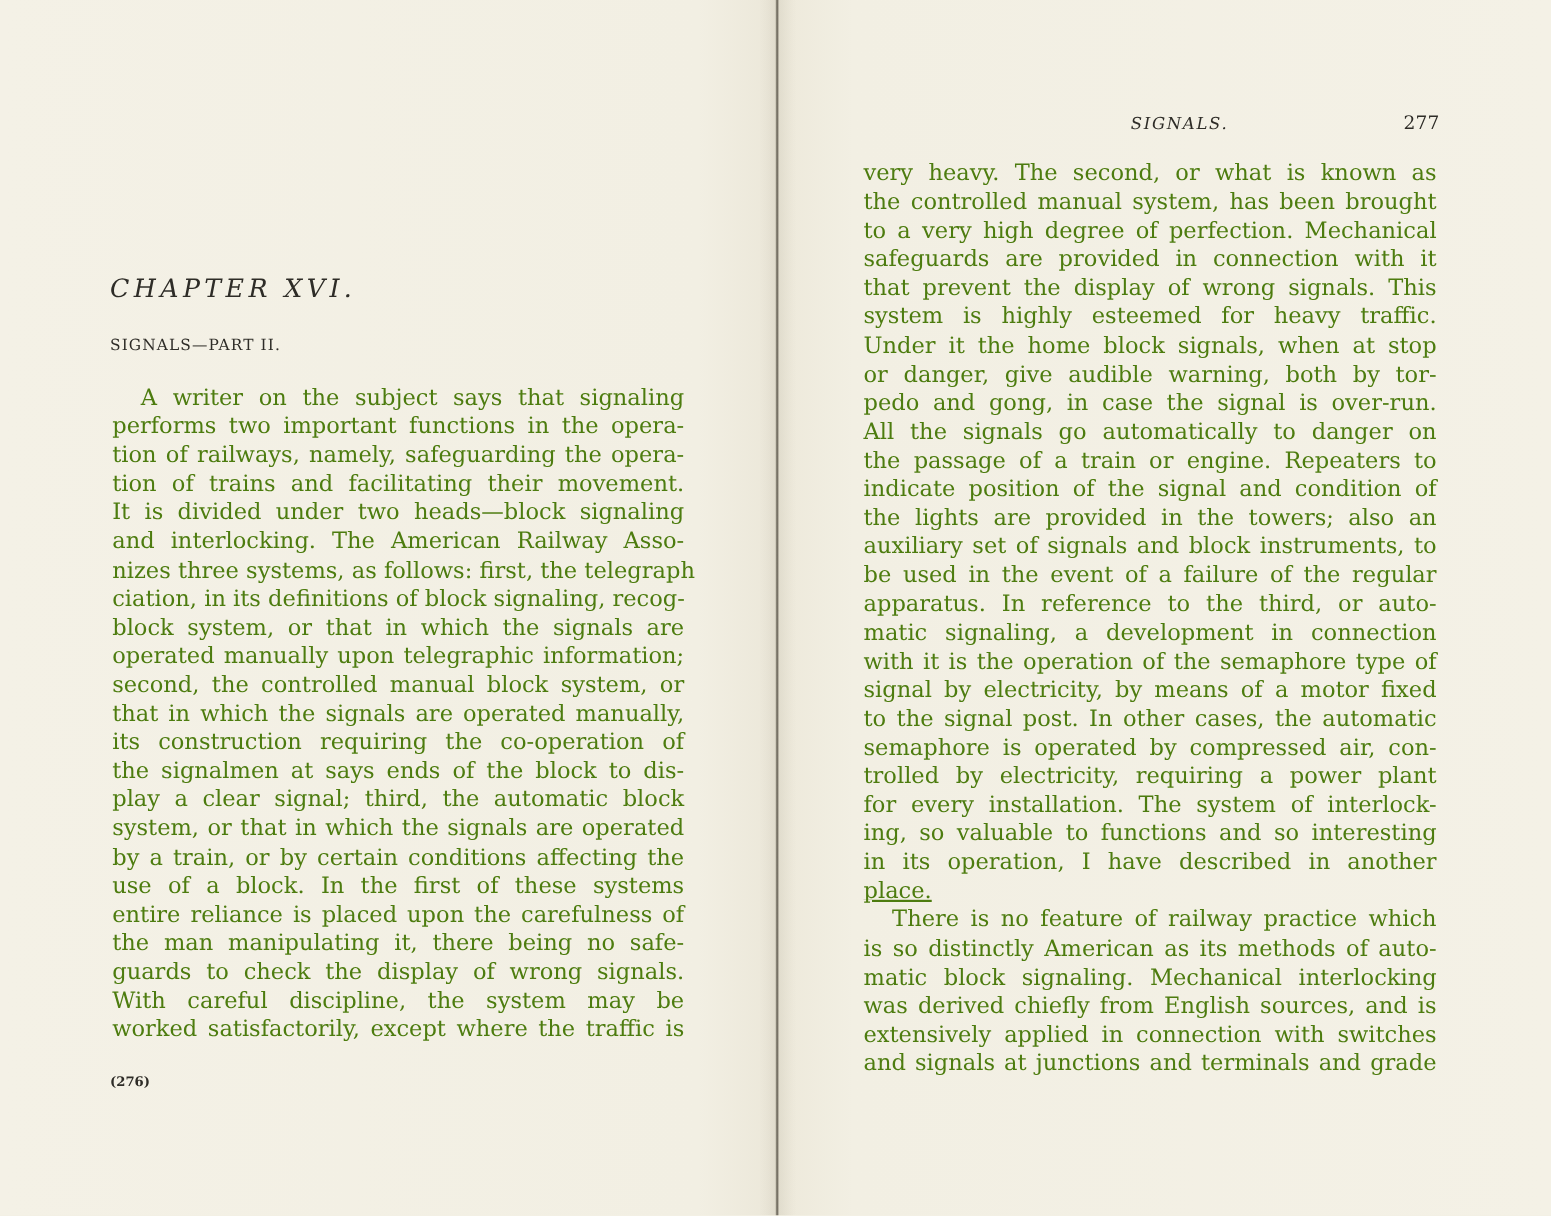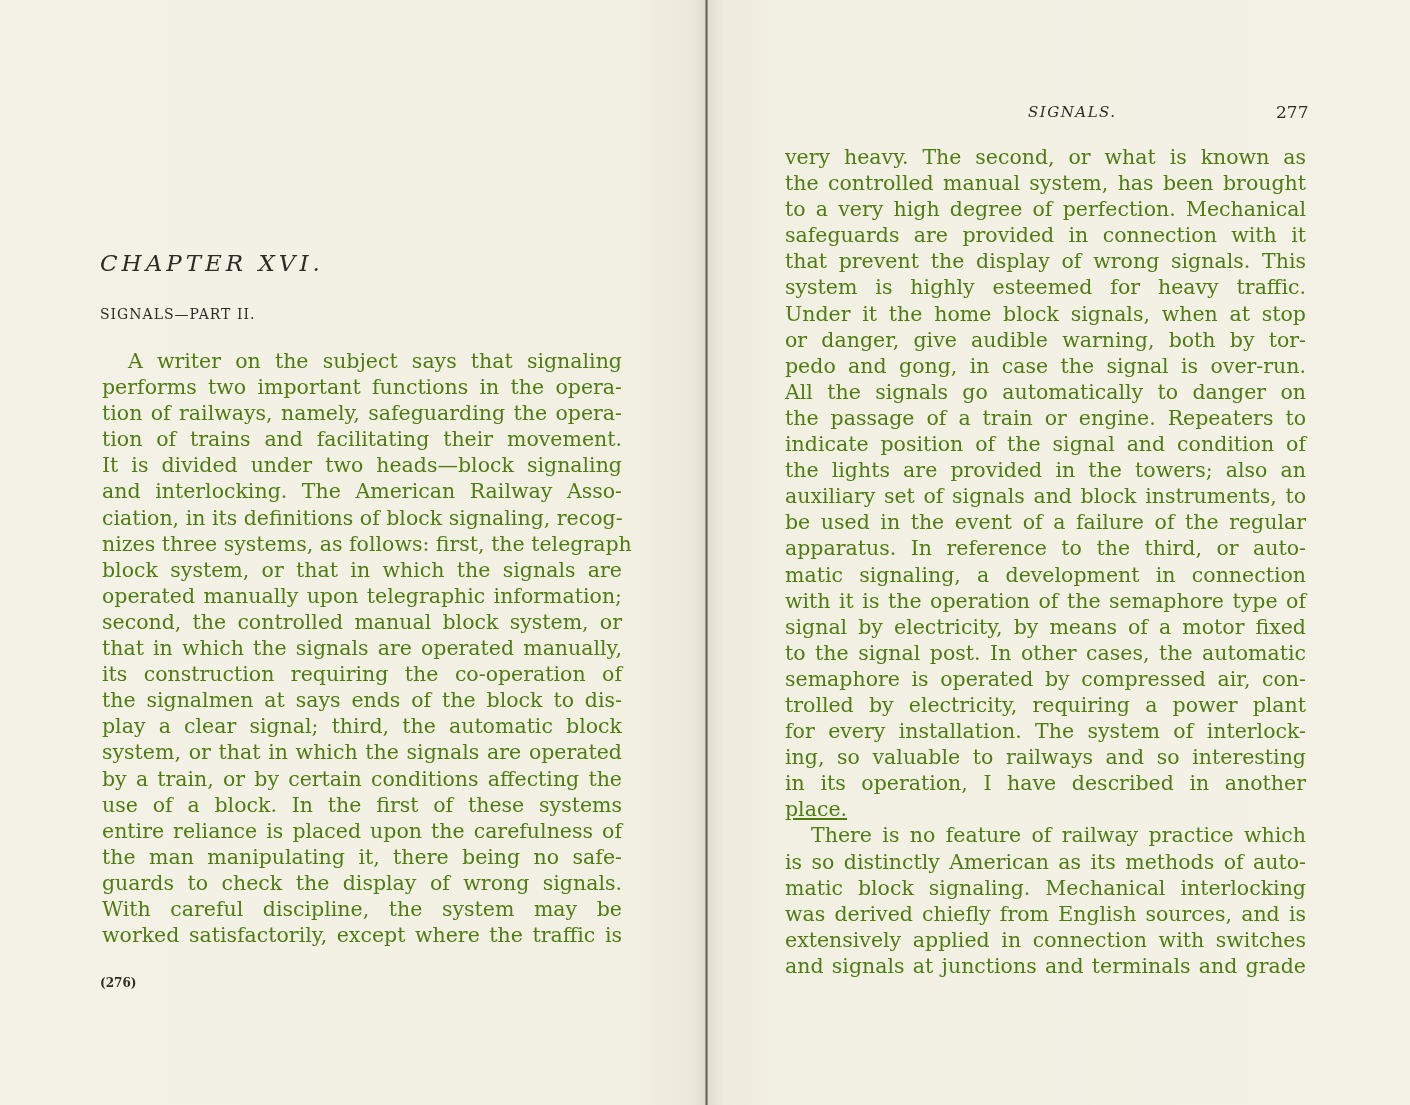--- a/index.html
+++ b/index.html
@@ -148,8 +148,8 @@
   <span class="line">tion of trains and facilitating their movement.</span>
   <span class="line">It is divided under two heads—block signaling</span>
   <span class="line">and interlocking. The American Railway Asso-</span>
+  <span class="line">nizes three systems, as follows: first, the telegraph</span>
   <span class="line">ciation, in its definitions of block signaling, recog-</span>
-  <span class="line">nizes three systems, as follows: first, the telegraph</span>
   <span class="line">block system, or that in which the signals are</span>
   <span class="line">operated manually upon telegraphic information;</span>
   <span class="line">second, the controlled manual block system, or</span>

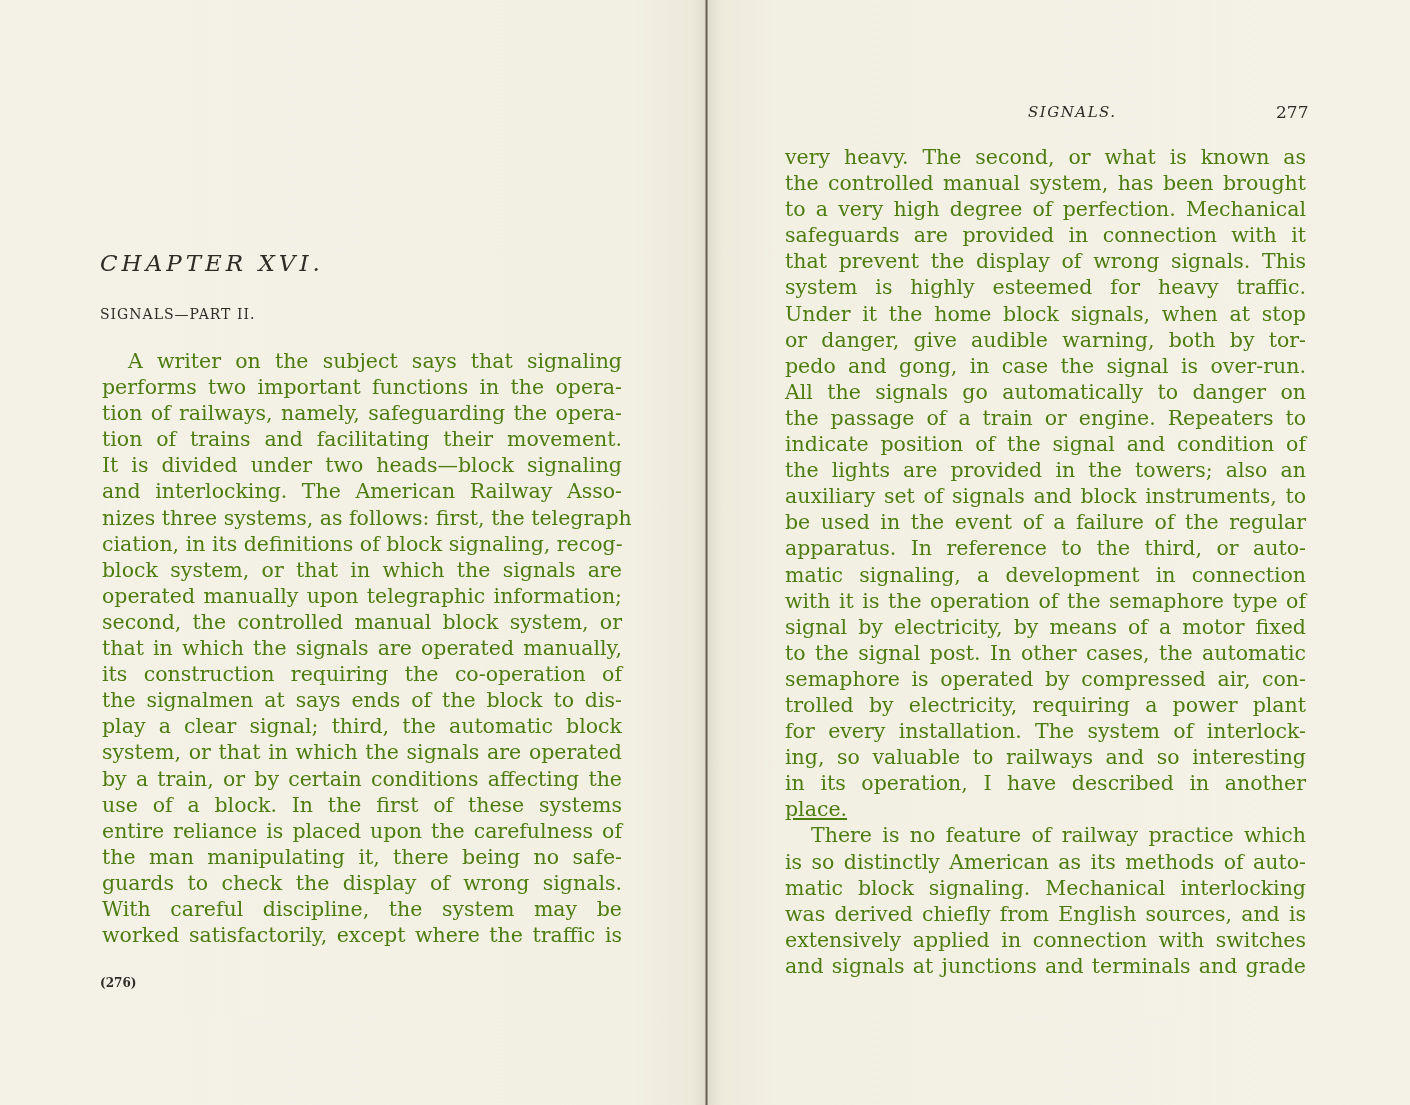--- a/index.html
+++ b/index.html
@@ -197,7 +197,7 @@
   <span class="line">semaphore is operated by compressed air, con-</span>
   <span class="line">trolled by electricity, requiring a power plant</span>
   <span class="line">for every installation. The system of interlock-</span>
-  <span class="line">ing, so valuable to railways and so interesting</span>
+  <span class="line">ing, so valuable to functions and so interesting</span>
   <span class="line">in its operation, I have described in another</span>
   <span class="line last">place.</span>
   <span class="line indent">There is no feature of railway practice which</span>

